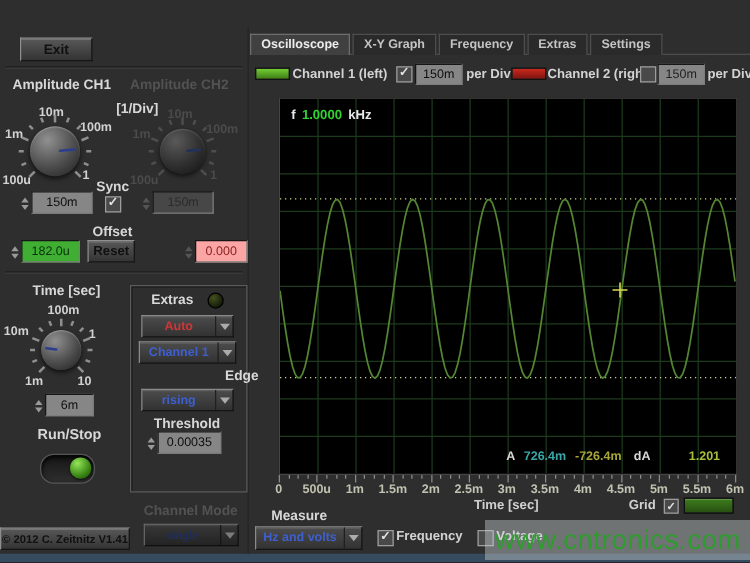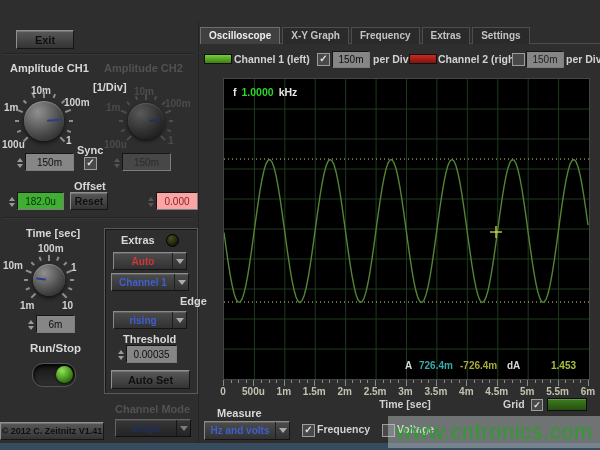--- a/index.html
+++ b/index.html
@@ -256,7 +256,7 @@
     <span class="readout" style="left:195px;color:#3aa8a8;">726.4m</span>
     <span class="readout" style="left:236px;color:#a8a83a;">-726.4m</span>
     <span class="readout" style="left:283px;color:#d8d8d8;">dA</span>
-    <span class="readout" style="left:327px;color:#a8c03a;">1.453</span>
+    <span class="readout" style="left:327px;color:#a8c03a;">1.201</span>
   </div>
 
   <div id="tickstrip">

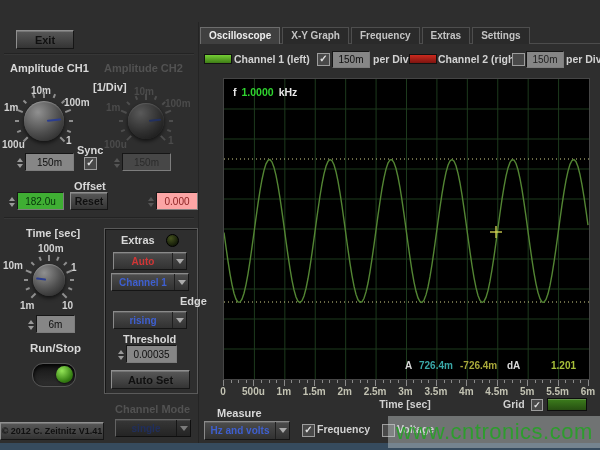--- a/index.html
+++ b/index.html
@@ -187,7 +187,6 @@
       <div class="dn"></div>
     </div>
   <div class="field" style="left:126px;top:345px;width:49px;height:16px;">0.00035</div>
-  <div class="btn" style="left:111px;top:370px;width:77px;height:17px;">Auto Set</div>
 
   <div class="lbl dim" style="left:115px;top:403px;">Channel Mode</div>
   <div class="dd dim" style="left:115px;top:419px;width:74px;height:16px;">

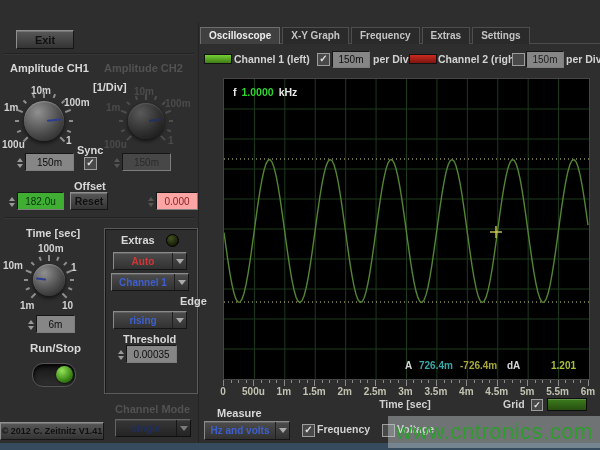--- a/index.html
+++ b/index.html
@@ -190,7 +190,7 @@
 
   <div class="lbl dim" style="left:115px;top:403px;">Channel Mode</div>
   <div class="dd dim" style="left:115px;top:419px;width:74px;height:16px;">
-    <div class="txt" style="color:#2c4080;">single</div>
+    <div class="txt" style="color:#2c4080;font-family:Liberation Serif, serif;">single</div>
     <div class="arr">
         <div class="tri"></div>
       </div>

